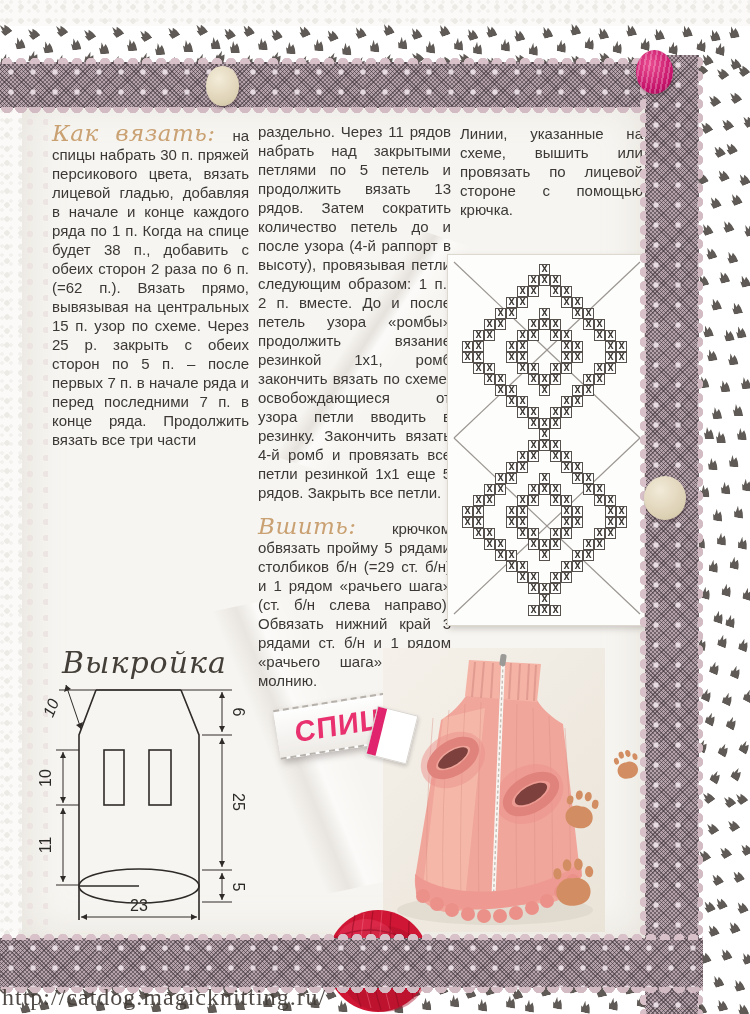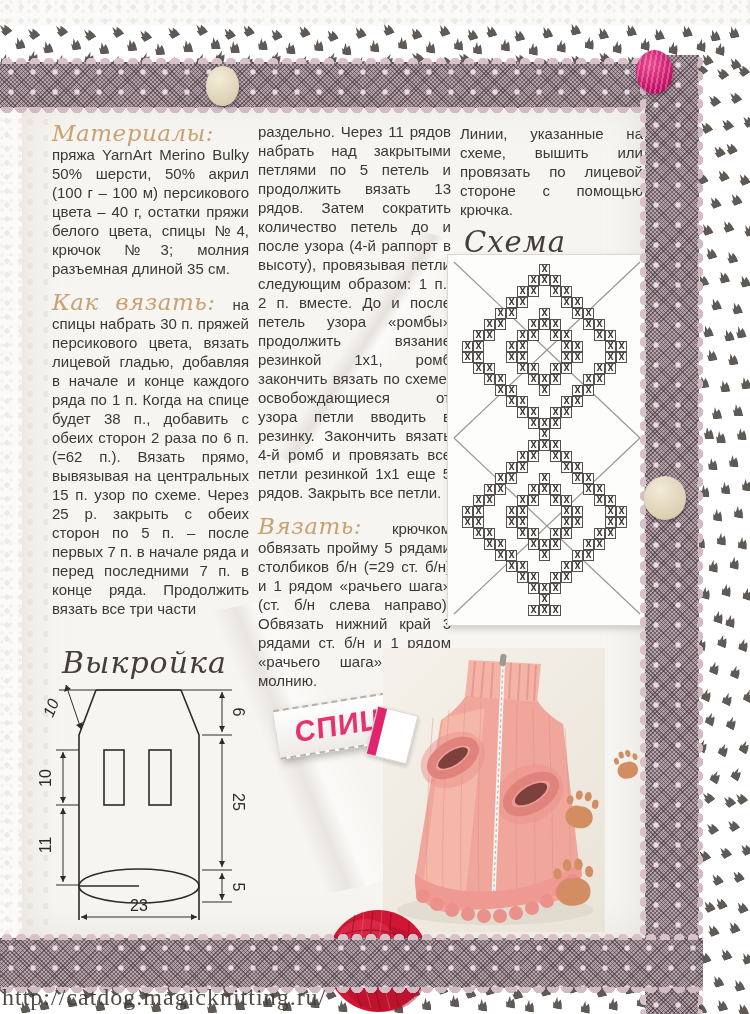--- a/index.html
+++ b/index.html
@@ -366,7 +366,6 @@
 </div>
 
 <div class="col" id="col1" data-name="column-materials">
-  <p data-name="materials-paragraph"><span class="h-tan" data-name="materials-heading">Материалы:</span> <span data-name="materials-text">пряжа YarnArt Merino Bulky 50% шерсти, 50% акрил (100 г – 100 м) персикового цвета – 40 г, остатки пряжи белого цвета, спицы №4, крючок №3; молния разъемная длиной 35 см.</span></p>
   <p data-name="howto-paragraph"><span class="h-tan" data-name="howto-heading">Как вязать:</span> <span data-name="howto-text">на спицы набрать 30 п. пряжей персикового цвета, вязать лицевой гладью, добавляя в начале и конце каждого ряда по 1 п. Когда на спице будет 38 п., добавить с обеих сторон 2 раза по 6 п. (=62 п.). Вязать прямо, вывязывая на центральных 15 п. узор по схеме. Через 25 р. закрыть с обеих сторон по 5 п. – после первых 7 п. в начале ряда и перед последними 7 п. в конце ряда. Продолжить вязать все три части</span></p>
 </div>
 

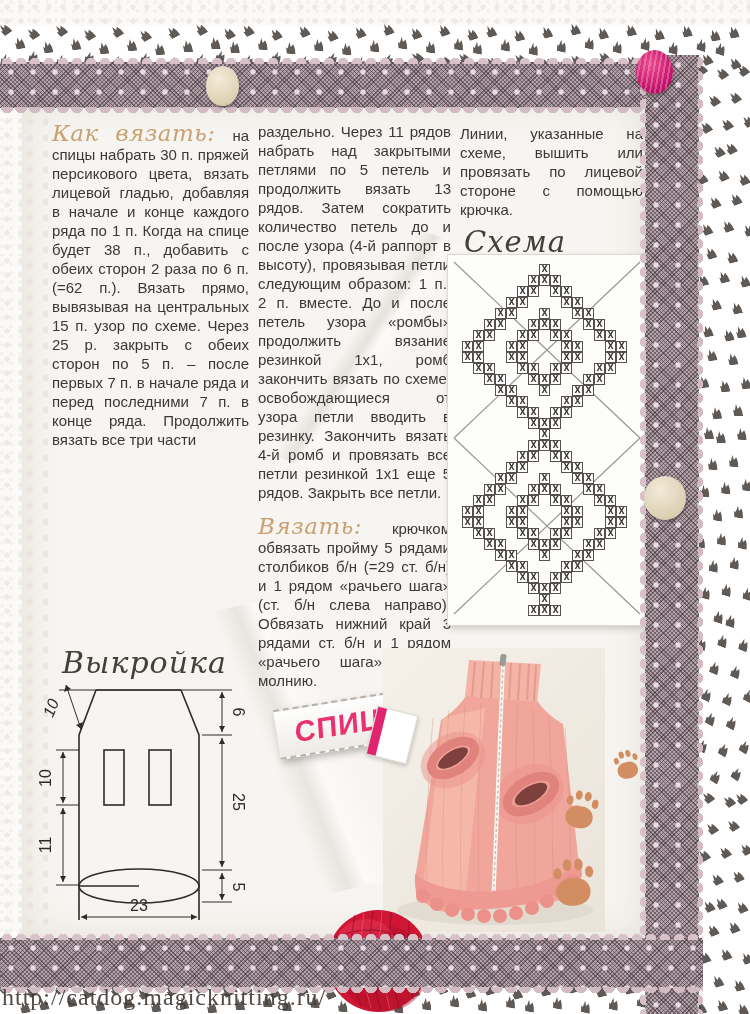--- a/index.html
+++ b/index.html
@@ -376,7 +376,6 @@
 
 <div class="col" id="col3" data-name="column-chart">
   <p data-name="chart-note">Линии, указанные на схеме, вышить или провязать по лицевой стороне с помощью крючка.</p>
-  <span class="h-dark" id="schema-heading" data-name="chart-heading">Схема</span>
 </div>
 
 <div id="chart-panel" data-name="knit-chart-panel">

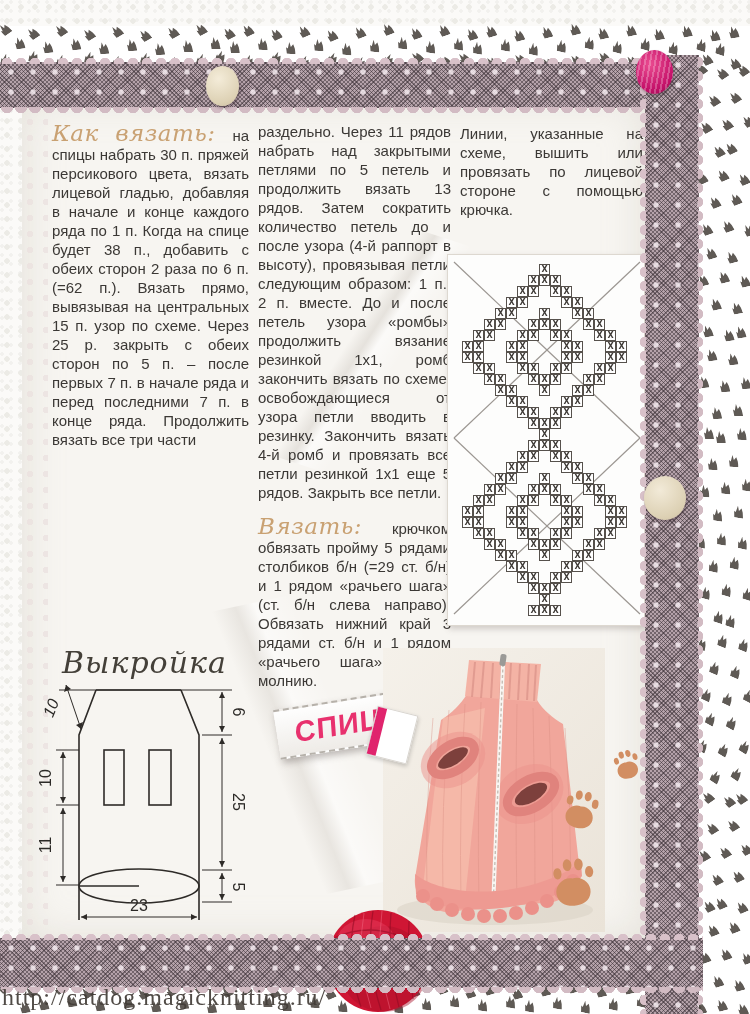--- a/index.html
+++ b/index.html
@@ -371,7 +371,7 @@
 
 <div class="col" id="col2" data-name="column-instructions">
   <p data-name="howto-continued-paragraph">раздельно. Через 11 рядов набрать над закрытыми петлями по 5 петель и продолжить вязать 13 рядов. Затем сократить количество петель до и после узора (4-й раппорт в высоту), провязывая петли следующим образом: 1 п., 2 п. вместе. До и после петель узора «ромбы» продолжить вязание резинкой 1х1, ромб закончить вязать по схеме, освобождающиеся от узора петли вводить в резинку. Закончить вязать 4-й ромб и провязать все петли резинкой 1х1 еще 5 рядов. Закрыть все петли.</p>
-  <p data-name="assembly-paragraph"><span class="h-tan" data-name="assembly-heading">Вязать:</span> <span data-name="assembly-text">крючком обвязать пройму 5 рядами столбиков б/н (=29 ст. б/н) и 1 рядом «рачьего шага» (ст. б/н слева направо). Обвязать нижний край 3 рядами ст. б/н и 1 рядом «рачьего шага». Вшить молнию.</span></p>
+  <p data-name="assembly-paragraph"><span class="h-tan" data-name="assembly-heading">Вшить:</span> <span data-name="assembly-text">крючком обвязать пройму 5 рядами столбиков б/н (=29 ст. б/н) и 1 рядом «рачьего шага» (ст. б/н слева направо). Обвязать нижний край 3 рядами ст. б/н и 1 рядом «рачьего шага». Вшить молнию.</span></p>
 </div>
 
 <div class="col" id="col3" data-name="column-chart">

